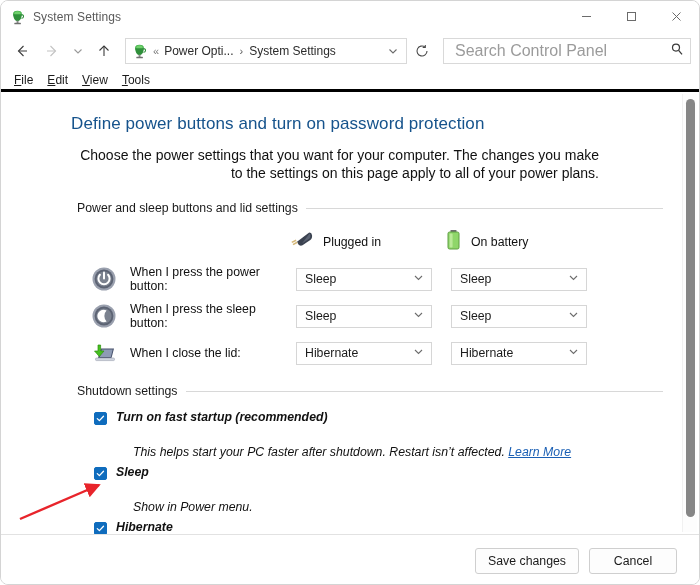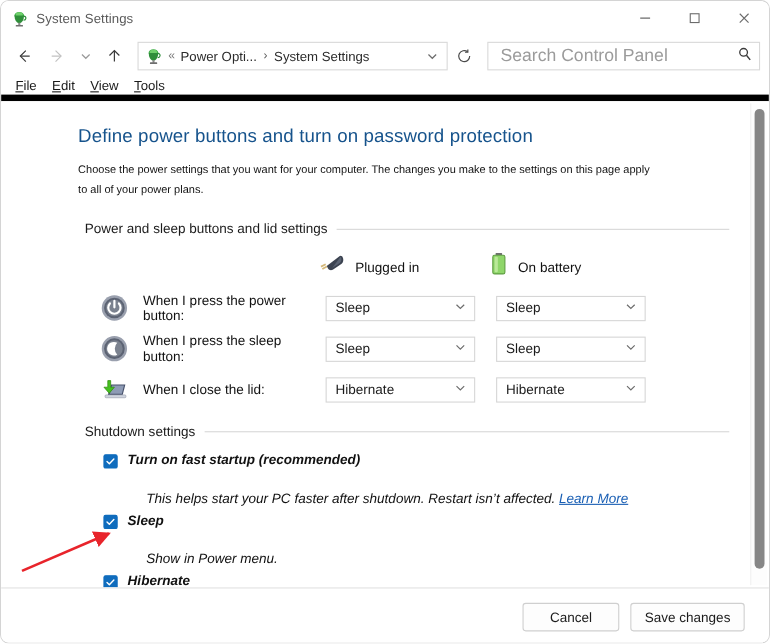--- a/index.html
+++ b/index.html
@@ -114,7 +114,7 @@
     height: 22px;
     display: flex; align-items: center;
     padding-left: 6px;
-    border-bottom: 6px solid #000000;
+    border-bottom: 3px solid #000000;
     background: #ffffff;
   }
   .menuitem {

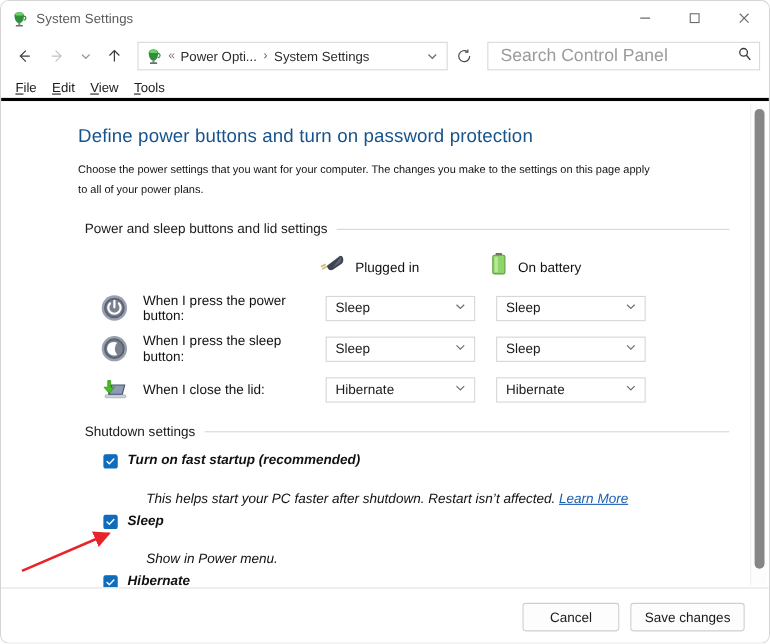--- a/index.html
+++ b/index.html
@@ -141,11 +141,12 @@
     letter-spacing: .1px;
   }
   .desc {
-    font-size: 10px;
+    font-size: 14px;
     color: #111;
     line-height: 18px;
     margin: 0 36px 0 0;
     max-width: 528px;
+    text-align: right;
   }
 
   

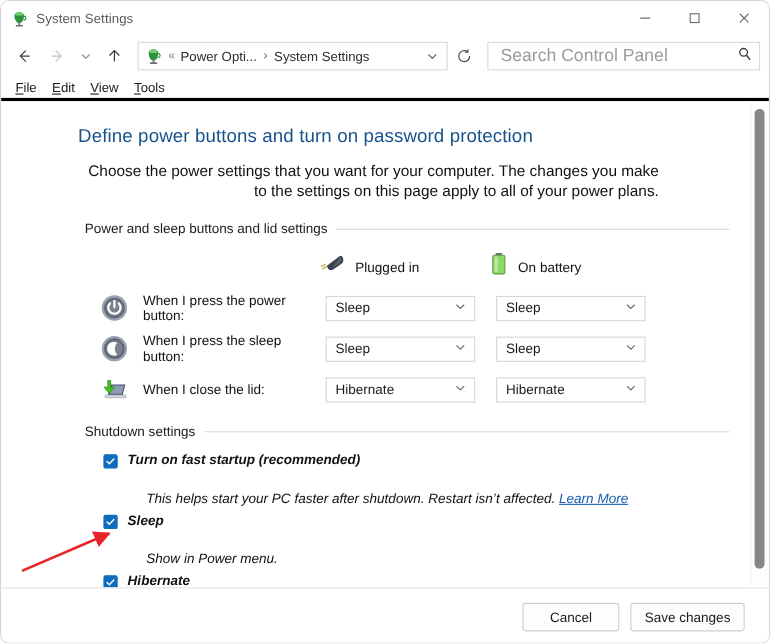--- a/index.html
+++ b/index.html
@@ -578,8 +578,8 @@
   </div>
 
   <div class="footer">
+    <div class="btn">Save changes</div>
     <div class="btn">Cancel</div>
-    <div class="btn">Save changes</div>
   </div>
 
   <svg class="annotation" viewBox="0 0 700 585">

